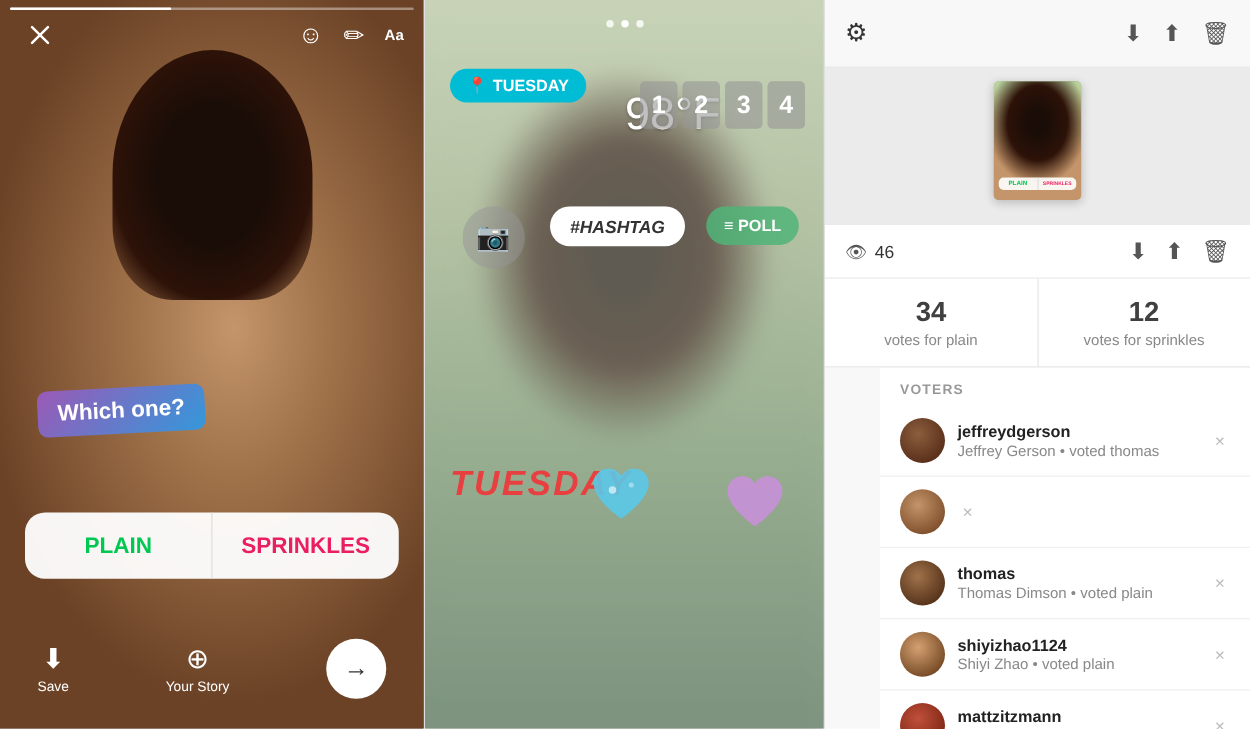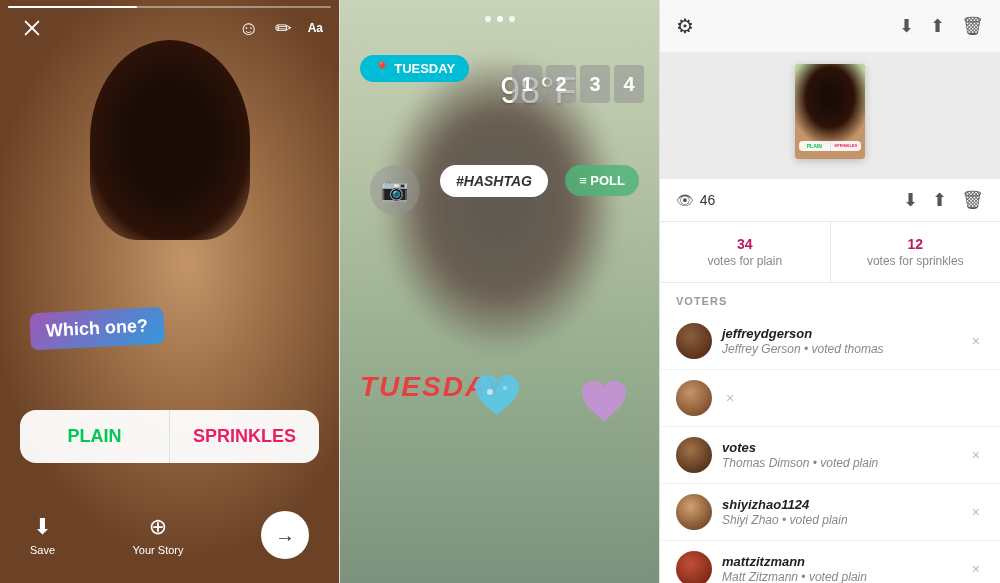--- a/index.html
+++ b/index.html
@@ -512,9 +512,9 @@
     }
 
     .poll-count {
-      font-size: 14px;
+      font-size: 22px;
       font-weight: 600;
-      color: #be185d;
+      color: #404040;
     }
 
     .poll-label {

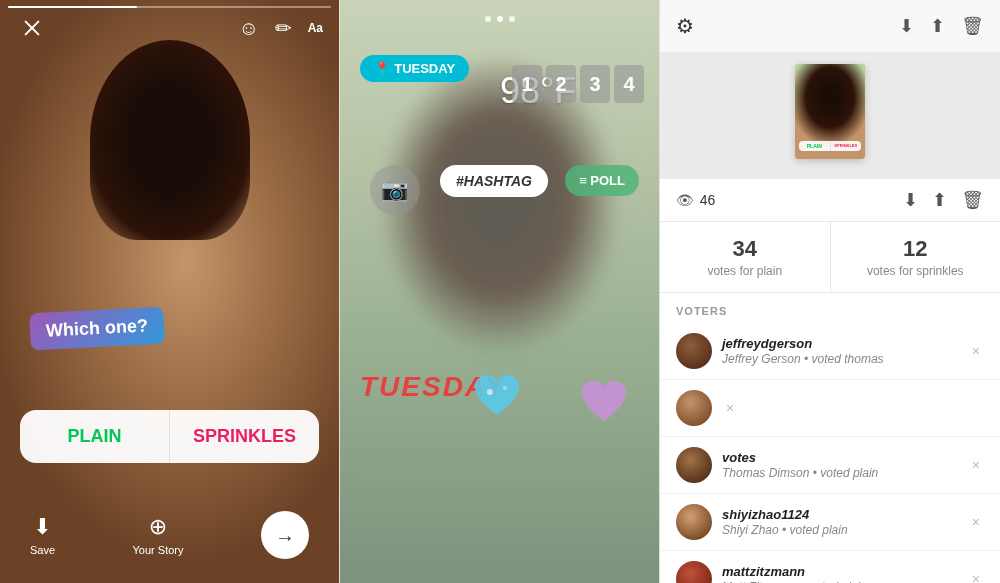--- a/index.html
+++ b/index.html
@@ -528,6 +528,7 @@
       flex: 1;
       overflow-y: auto;
       background: white;
+      margin-left: 44px;
     }
 
     .voters-header {

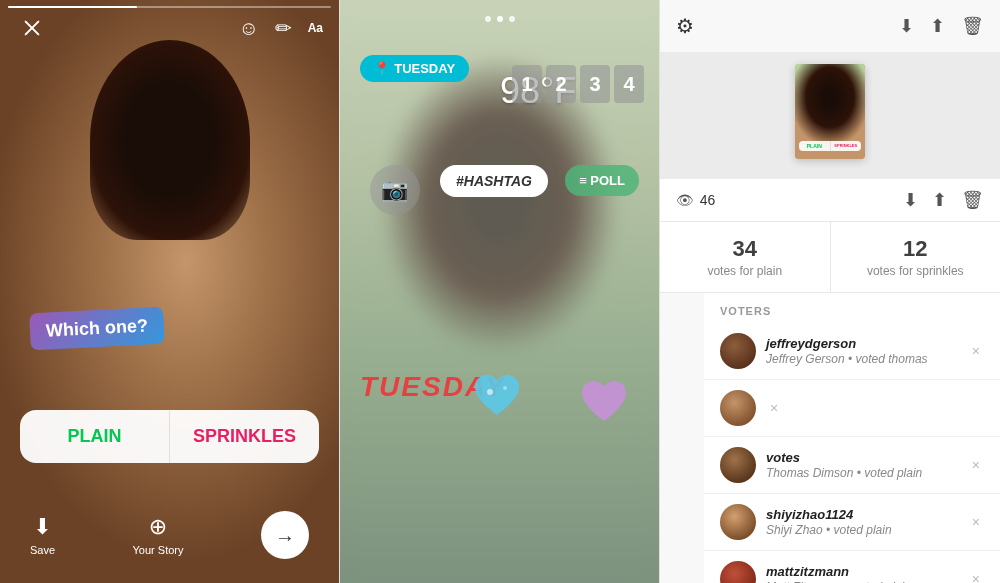--- a/index.html
+++ b/index.html
@@ -563,7 +563,6 @@
 
     .voter-info {
       flex: 1;
-      font-style: italic;
     }
 
     .voter-username {

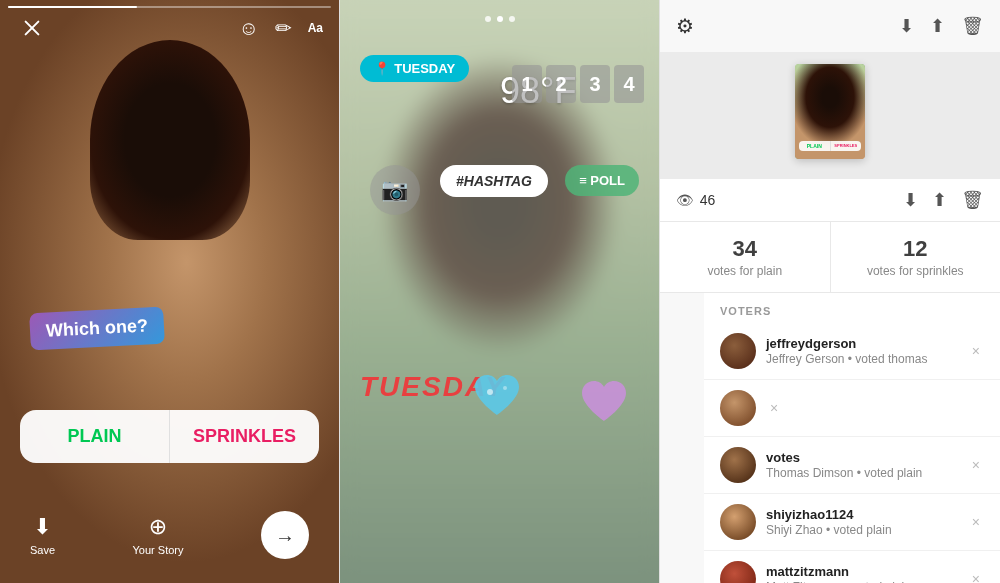--- a/index.html
+++ b/index.html
@@ -778,7 +778,7 @@
         <div class="voter-item">
     <div class="voter-avatar avatar-3"></div>
     <div class="voter-info">
-      <div class="voter-username">votes</div>
+      <div class="voter-username">thomas</div>
       <div class="voter-detail">Thomas Dimson • voted plain</div>
     </div>
     <div class="voter-dismiss">×</div>

